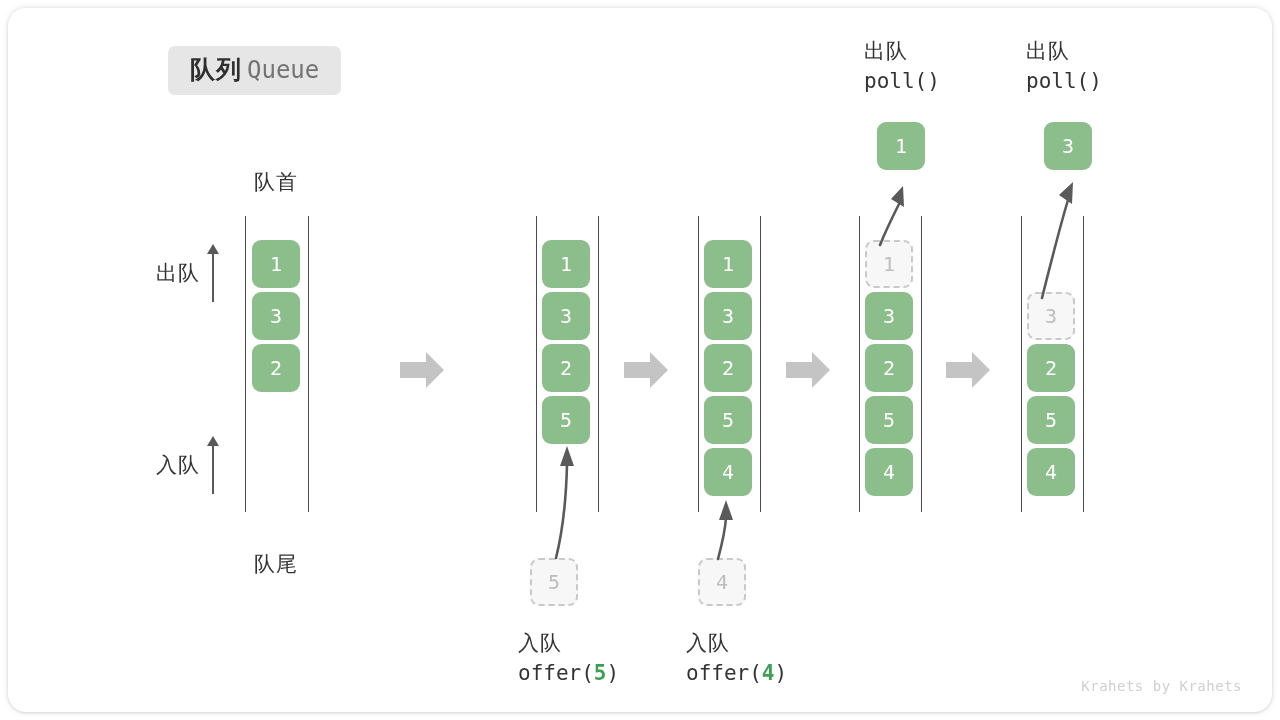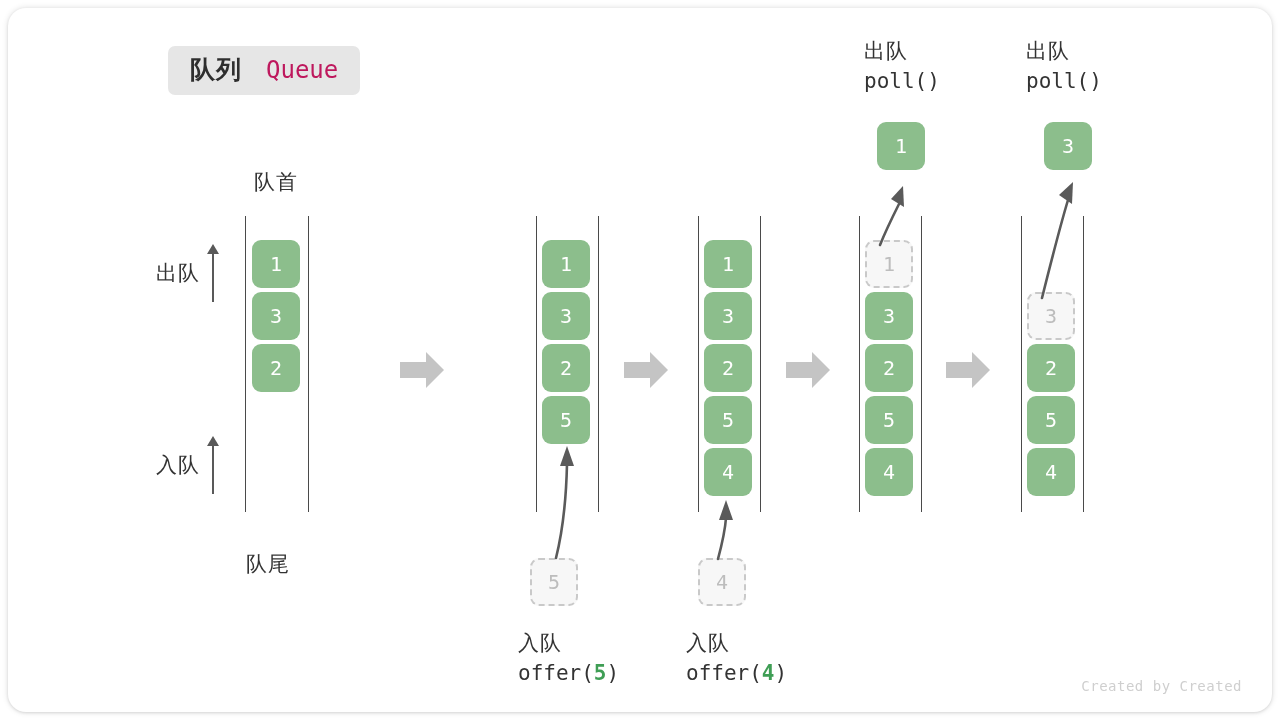--- a/index.html
+++ b/index.html
@@ -47,8 +47,8 @@
   #title-badge .en {
     font-size: 24px;
     font-family: "DejaVu Sans Mono", "Liberation Mono", monospace;
-    color: #be185d;
-    margin-left: 24px;
+    color: #737373;
+    margin-left: 5px;
     text-align: right;
   }
 

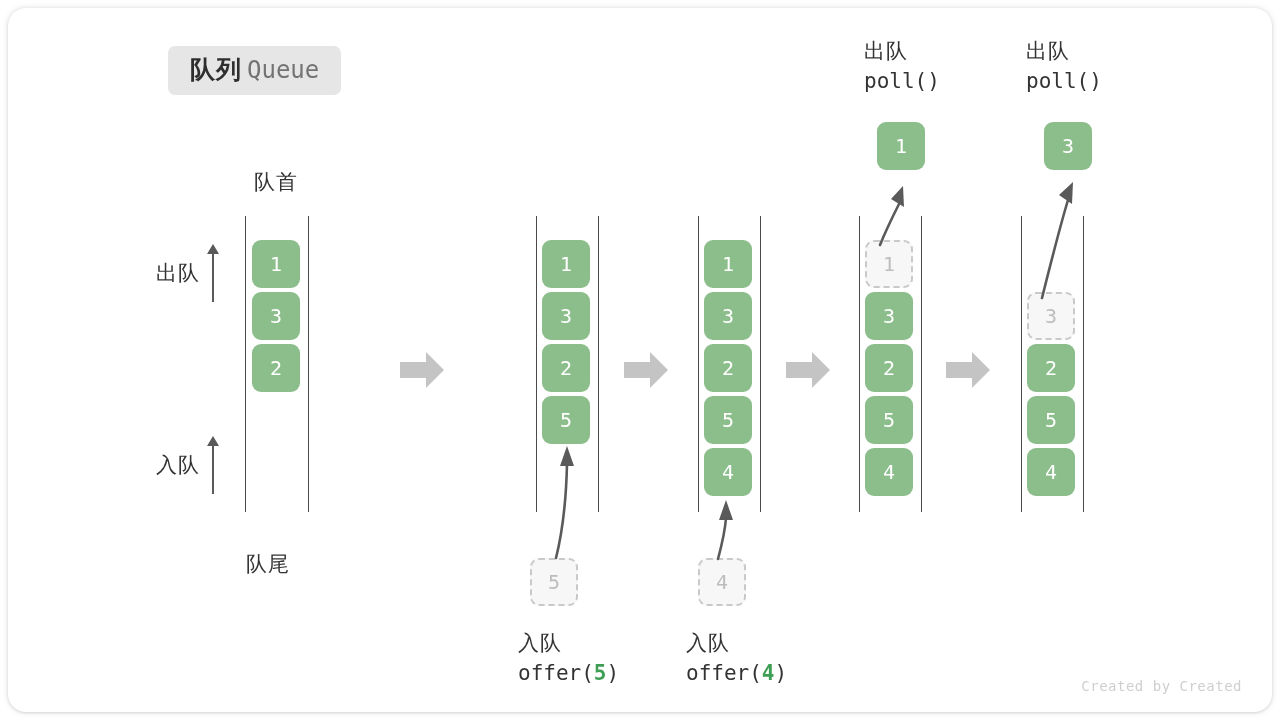--- a/index.html
+++ b/index.html
@@ -67,7 +67,7 @@
     width: 120px;
   }
   #front-label { left: 208px; top: 160px; }
-  #rear-label  { left: 200px; top: 542px; }
+  #rear-label  { left: 208px; top: 542px; }
 
   
   .side-op {

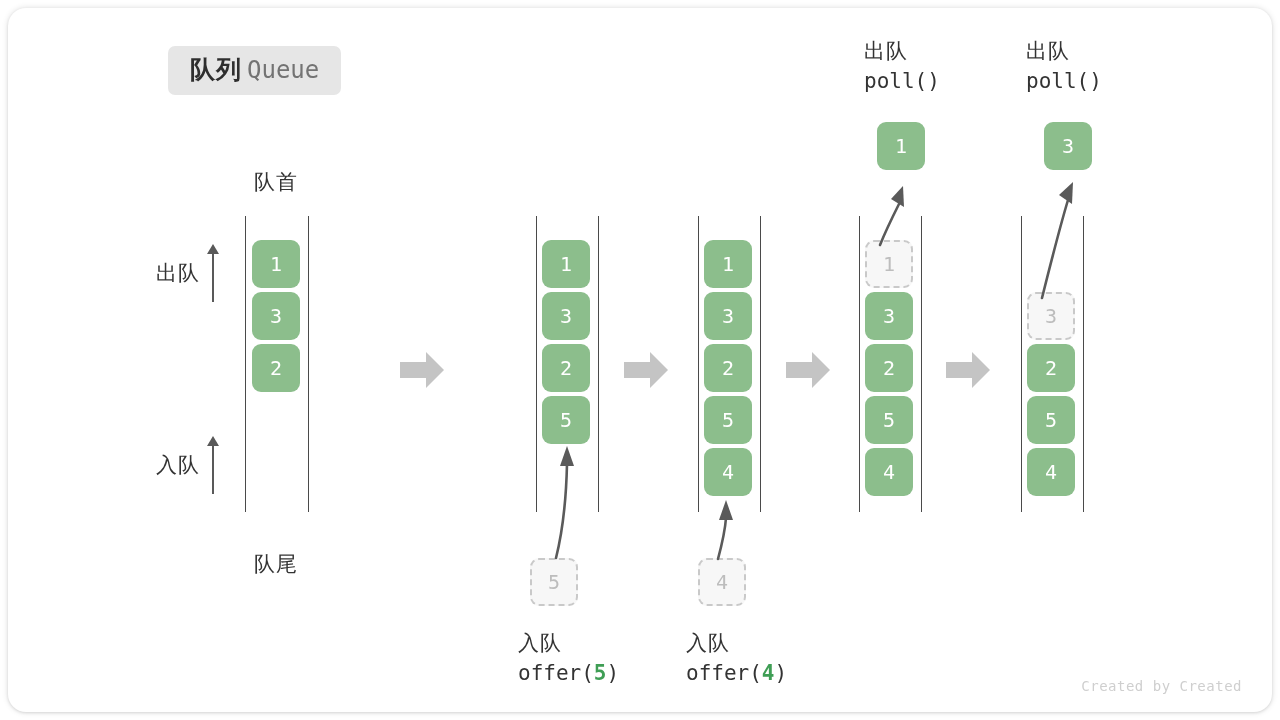--- a/index.html
+++ b/index.html
@@ -351,7 +351,7 @@
     <span class="code">poll()</span>
   </div>
 
-  <div id="credit">Created by Created</div>
+  <div id="credit">Krahets by Krahets</div>
 
 </div>
 

